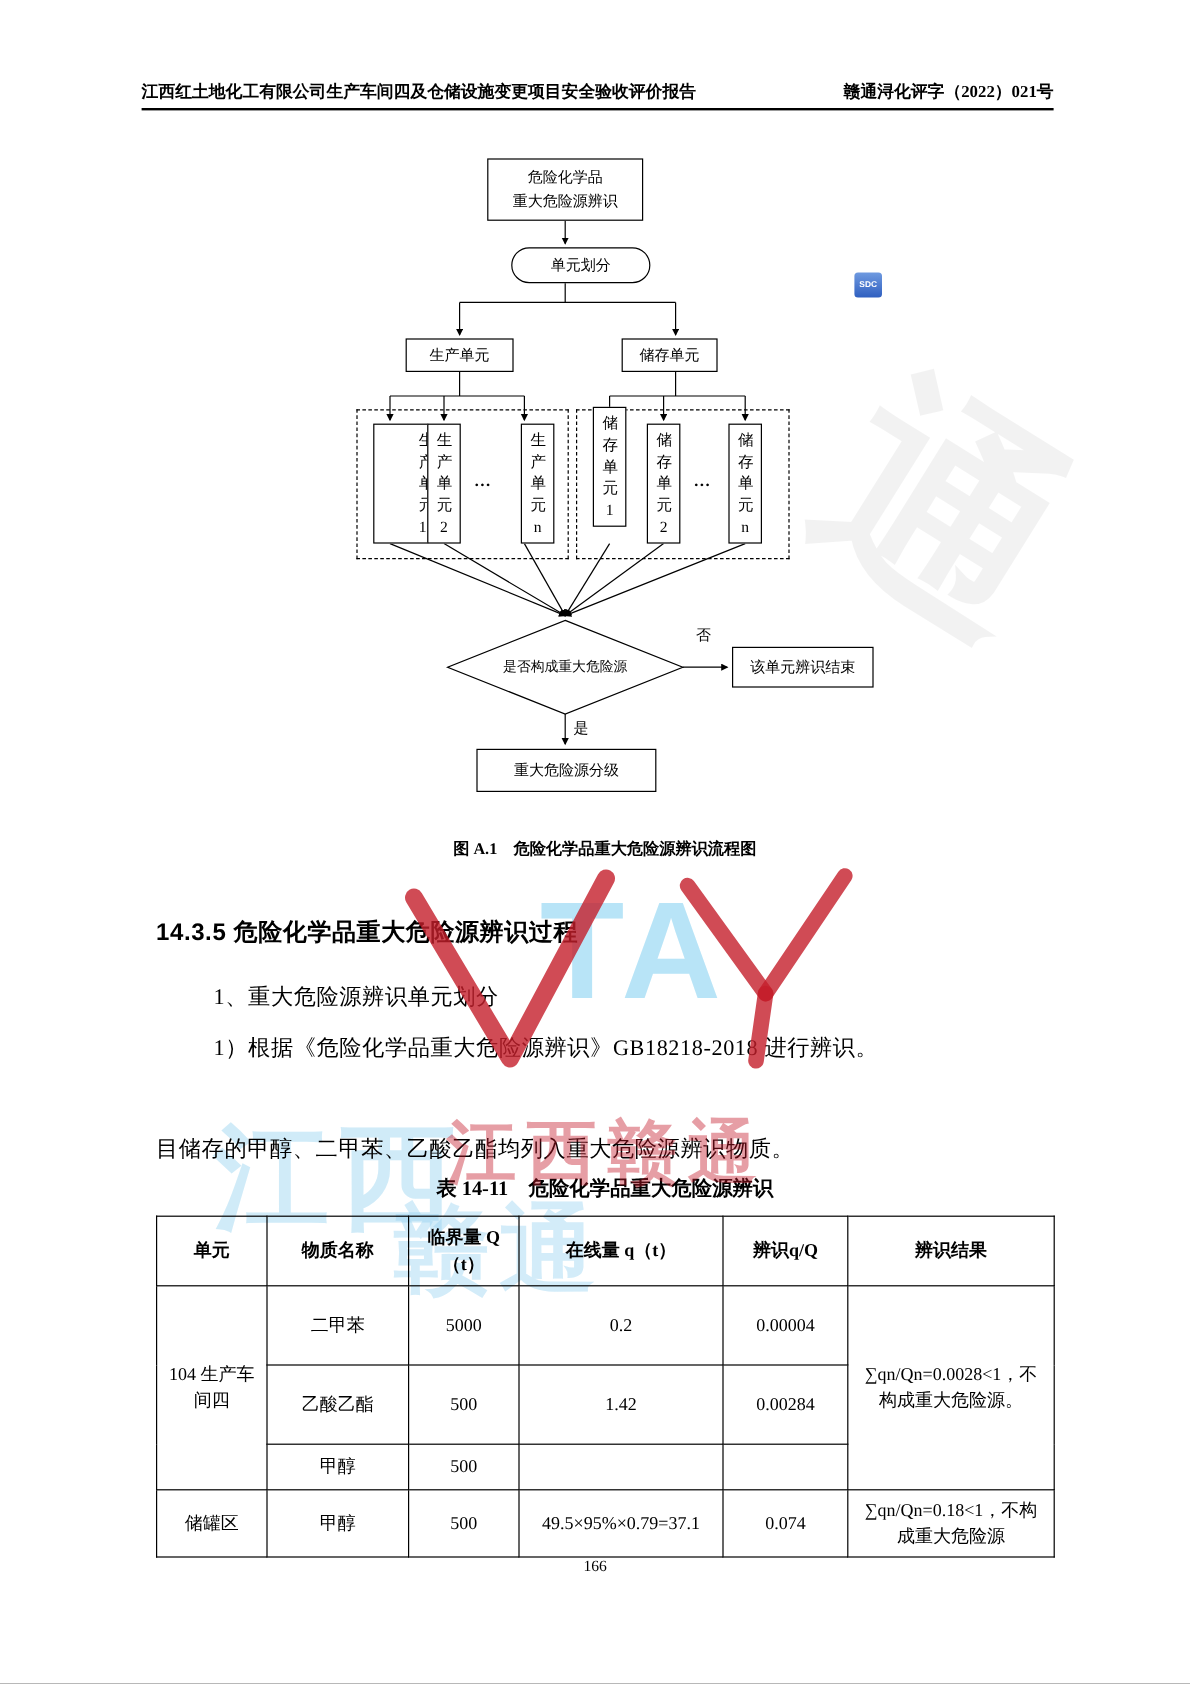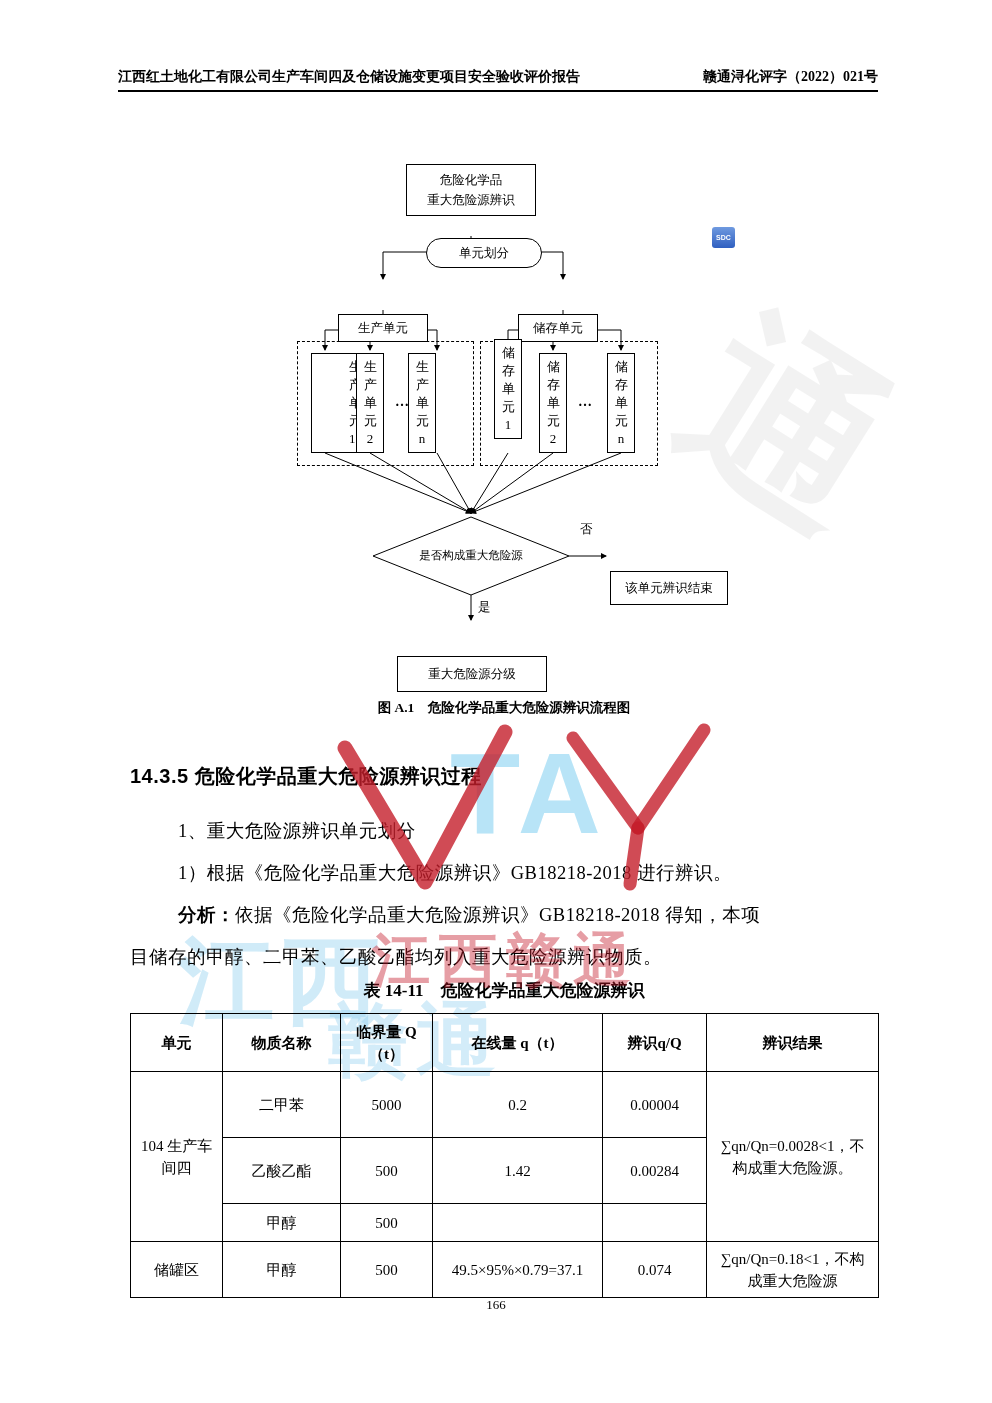--- a/index.html
+++ b/index.html
@@ -20,7 +20,7 @@
   .fc-svg { position:absolute; left:0; top:0; width:992px; height:1403px; z-index:1; pointer-events:none; }
   .fbox { position:absolute; border:1px solid #000; background:#fff; z-index:2;
           display:flex; flex-direction:column; align-items:center; justify-content:center;
-          text-align:center; font-size:12.5px; line-height:20px;margin-top:32px; }
+          text-align:center; font-size:12.5px; line-height:20px; }
   .dashedbox { position:absolute; border:1px dashed #000; z-index:1; background:transparent; }
   .vbox { position:absolute; border:1px solid #000; background:#fff; z-index:2;
           width:28px; height:100px; padding:4px 7px 0 7px; font-size:13px; line-height:18px;

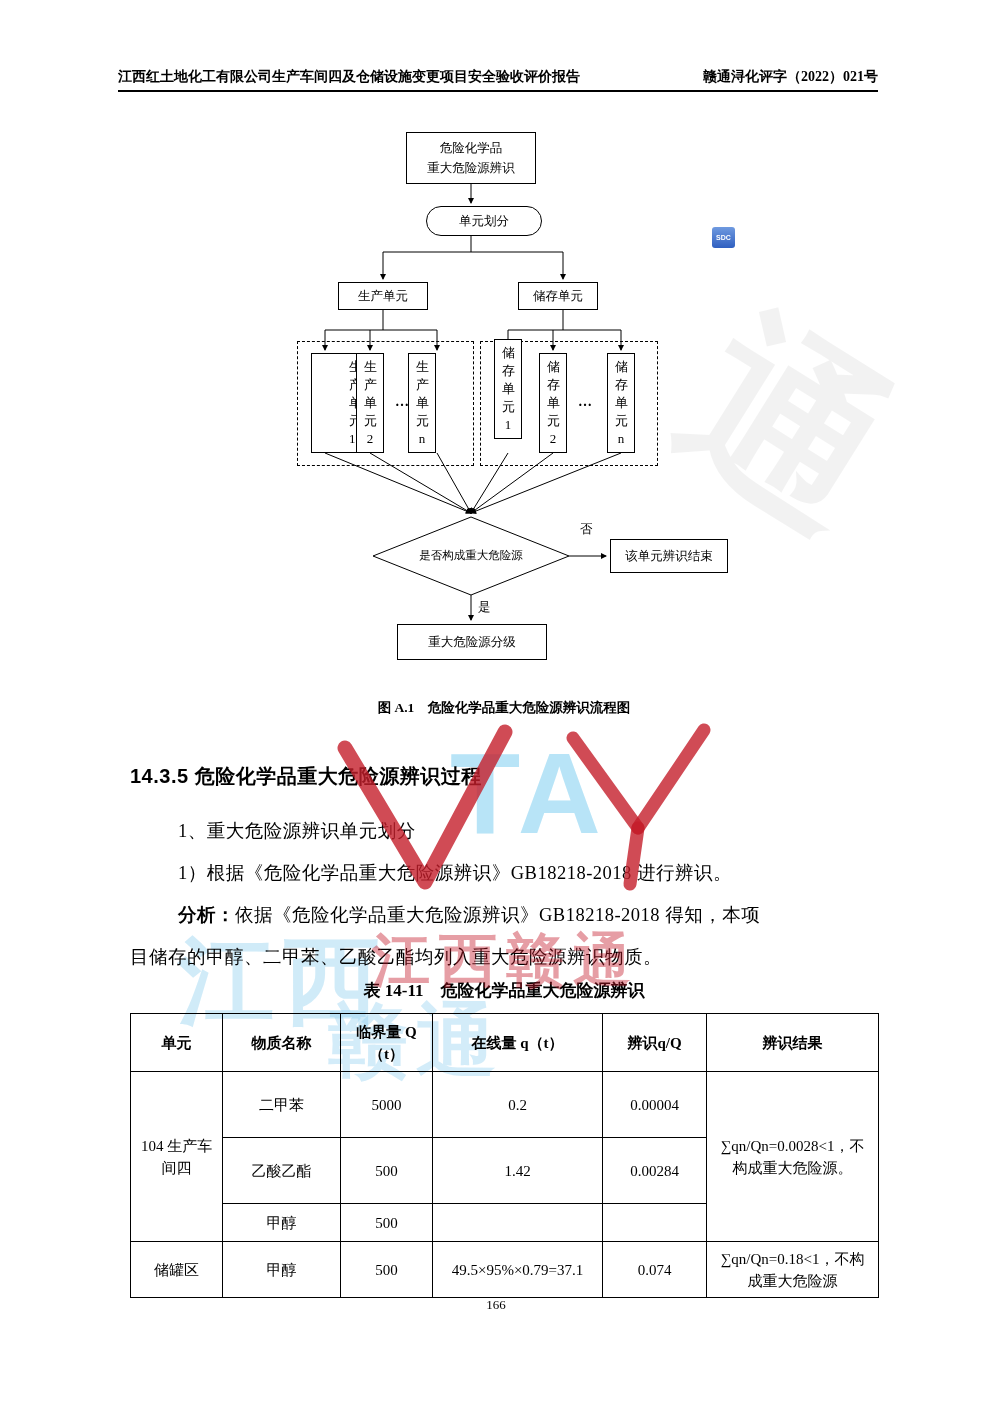--- a/index.html
+++ b/index.html
@@ -137,7 +137,7 @@
   <div class="vbox" style="left:311px; top:353px;padding-left:37px;">生产单元1</div>
   <div class="vbox" style="left:356px; top:353px;">生产单元2</div>
   <div class="ellip" style="left:395px; top:394px;">…</div>
-  <div class="vbox" style="left:408px; top:353px;text-align:center;">生产单元n</div>
+  <div class="vbox" style="left:434px; top:353px;text-align:center;">生产单元n</div>
 
   <div class="vbox" style="left:494px; top:339px;">储存单元1</div>
   <div class="vbox" style="left:539px; top:353px;">储存单元2</div>

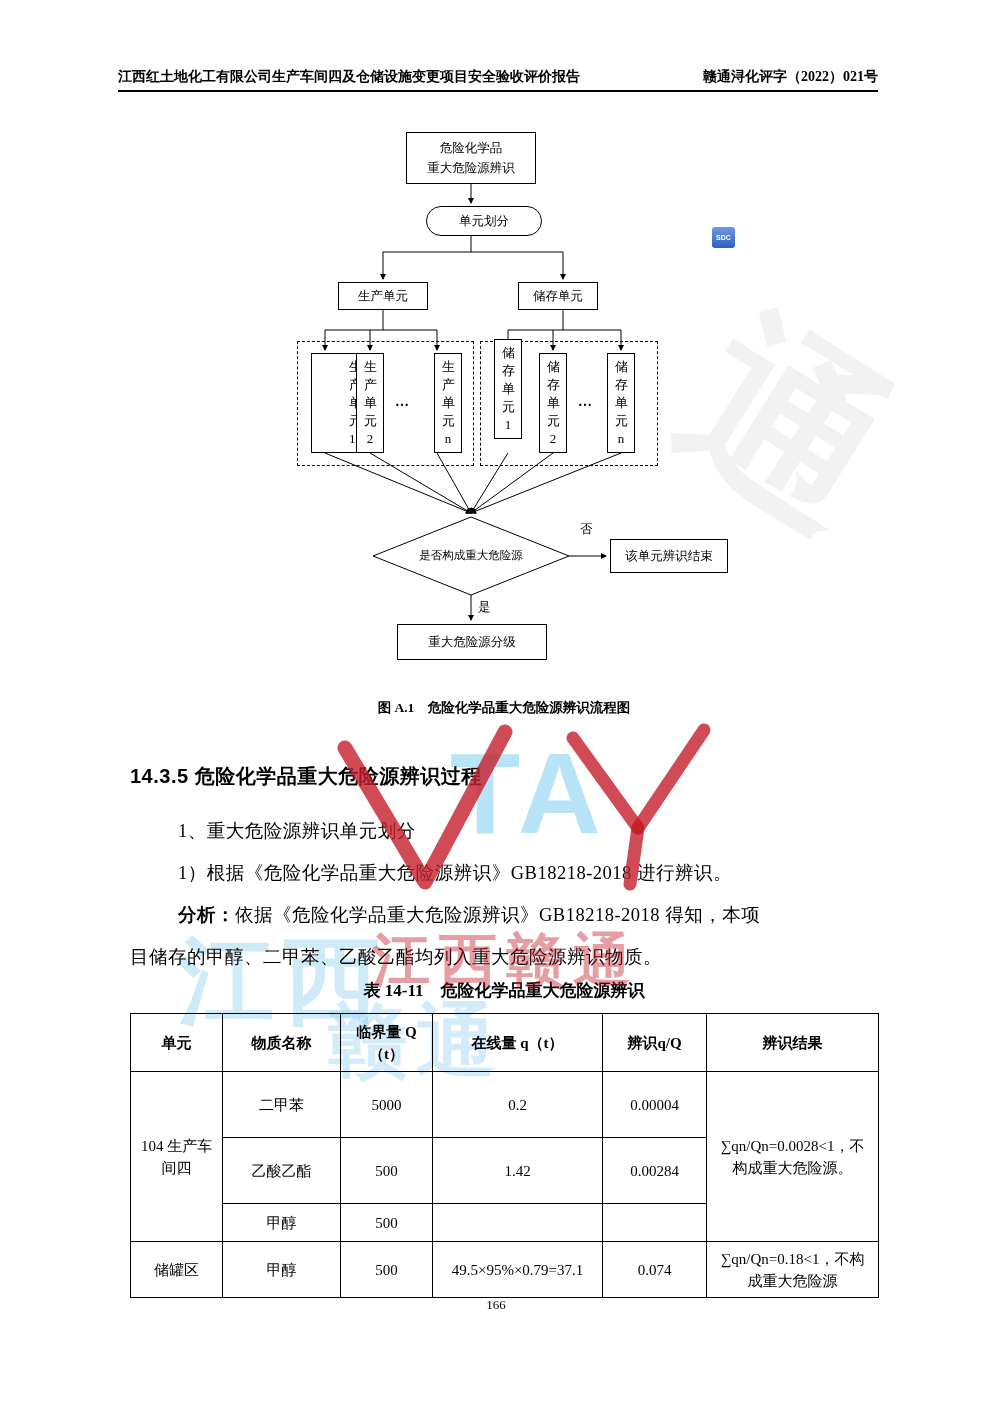--- a/index.html
+++ b/index.html
@@ -158,9 +158,6 @@
 
   <div class="bodyline" style="left:178px; top:818px;">1、重大危险源辨识单元划分</div>
   <div class="bodyline" style="left:178px; top:860px;">1）根据《危险化学品重大危险源辨识》GB18218-2018 进行辨识。</div>
-  <div class="bodyline" style="left:178px; top:902px;">
-    <span class="bold">分析：</span><span>依据《危险化学品重大危险源辨识》GB18218-2018 得知，本项</span>
-  </div>
   <div class="bodyline" style="left:130px; top:944px;">目储存的甲醇、二甲苯、乙酸乙酯均列入重大危险源辨识物质。</div>
 
   <div class="tbl-title">表 14-11　危险化学品重大危险源辨识</div>

